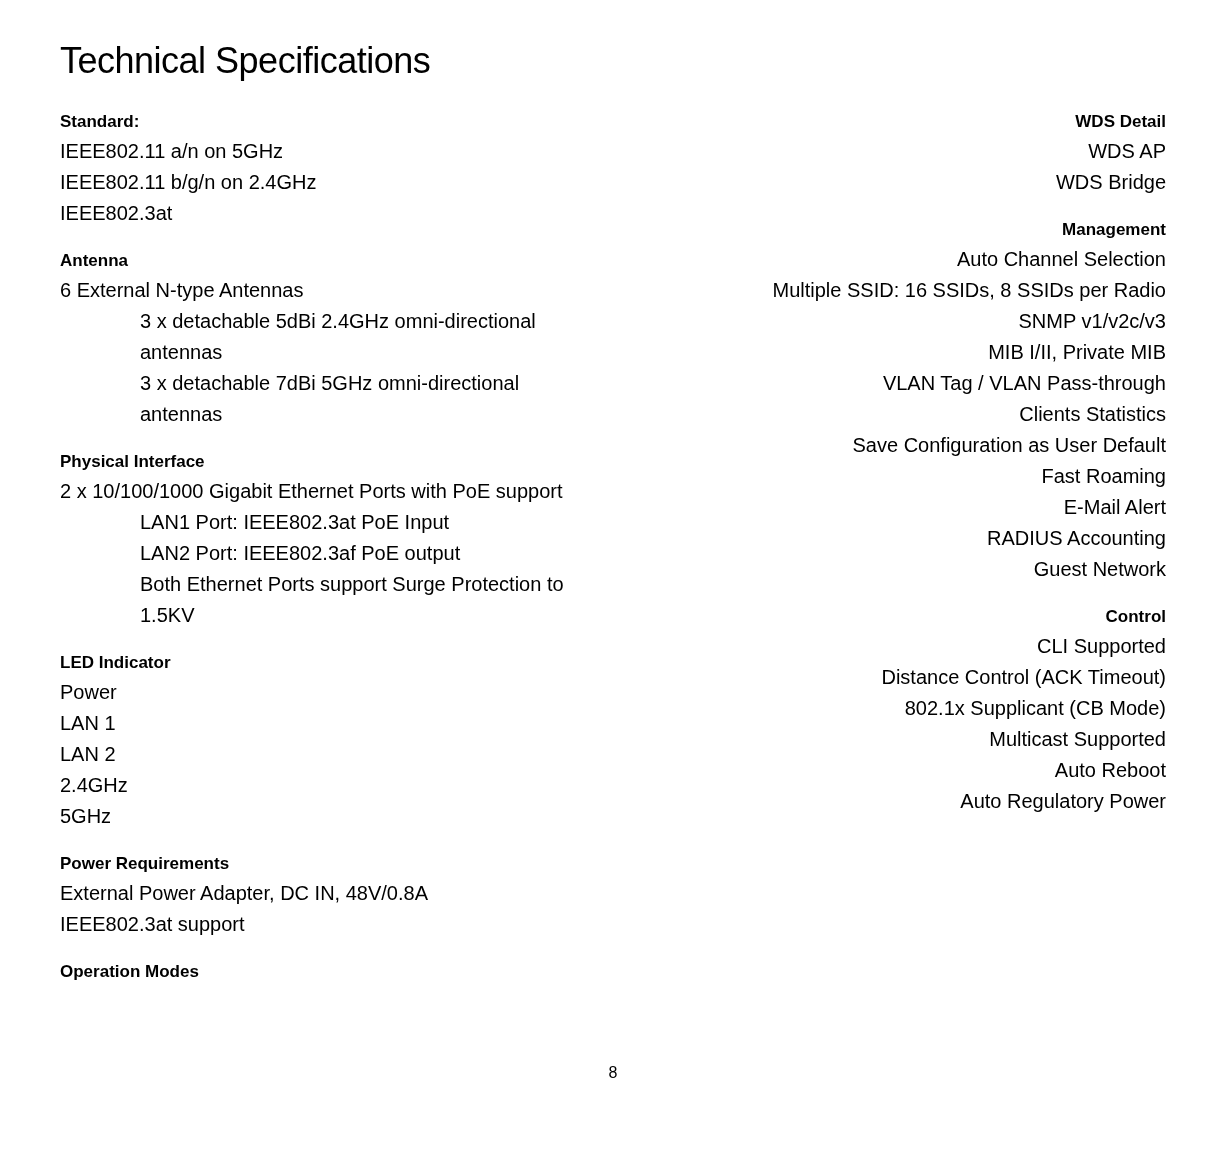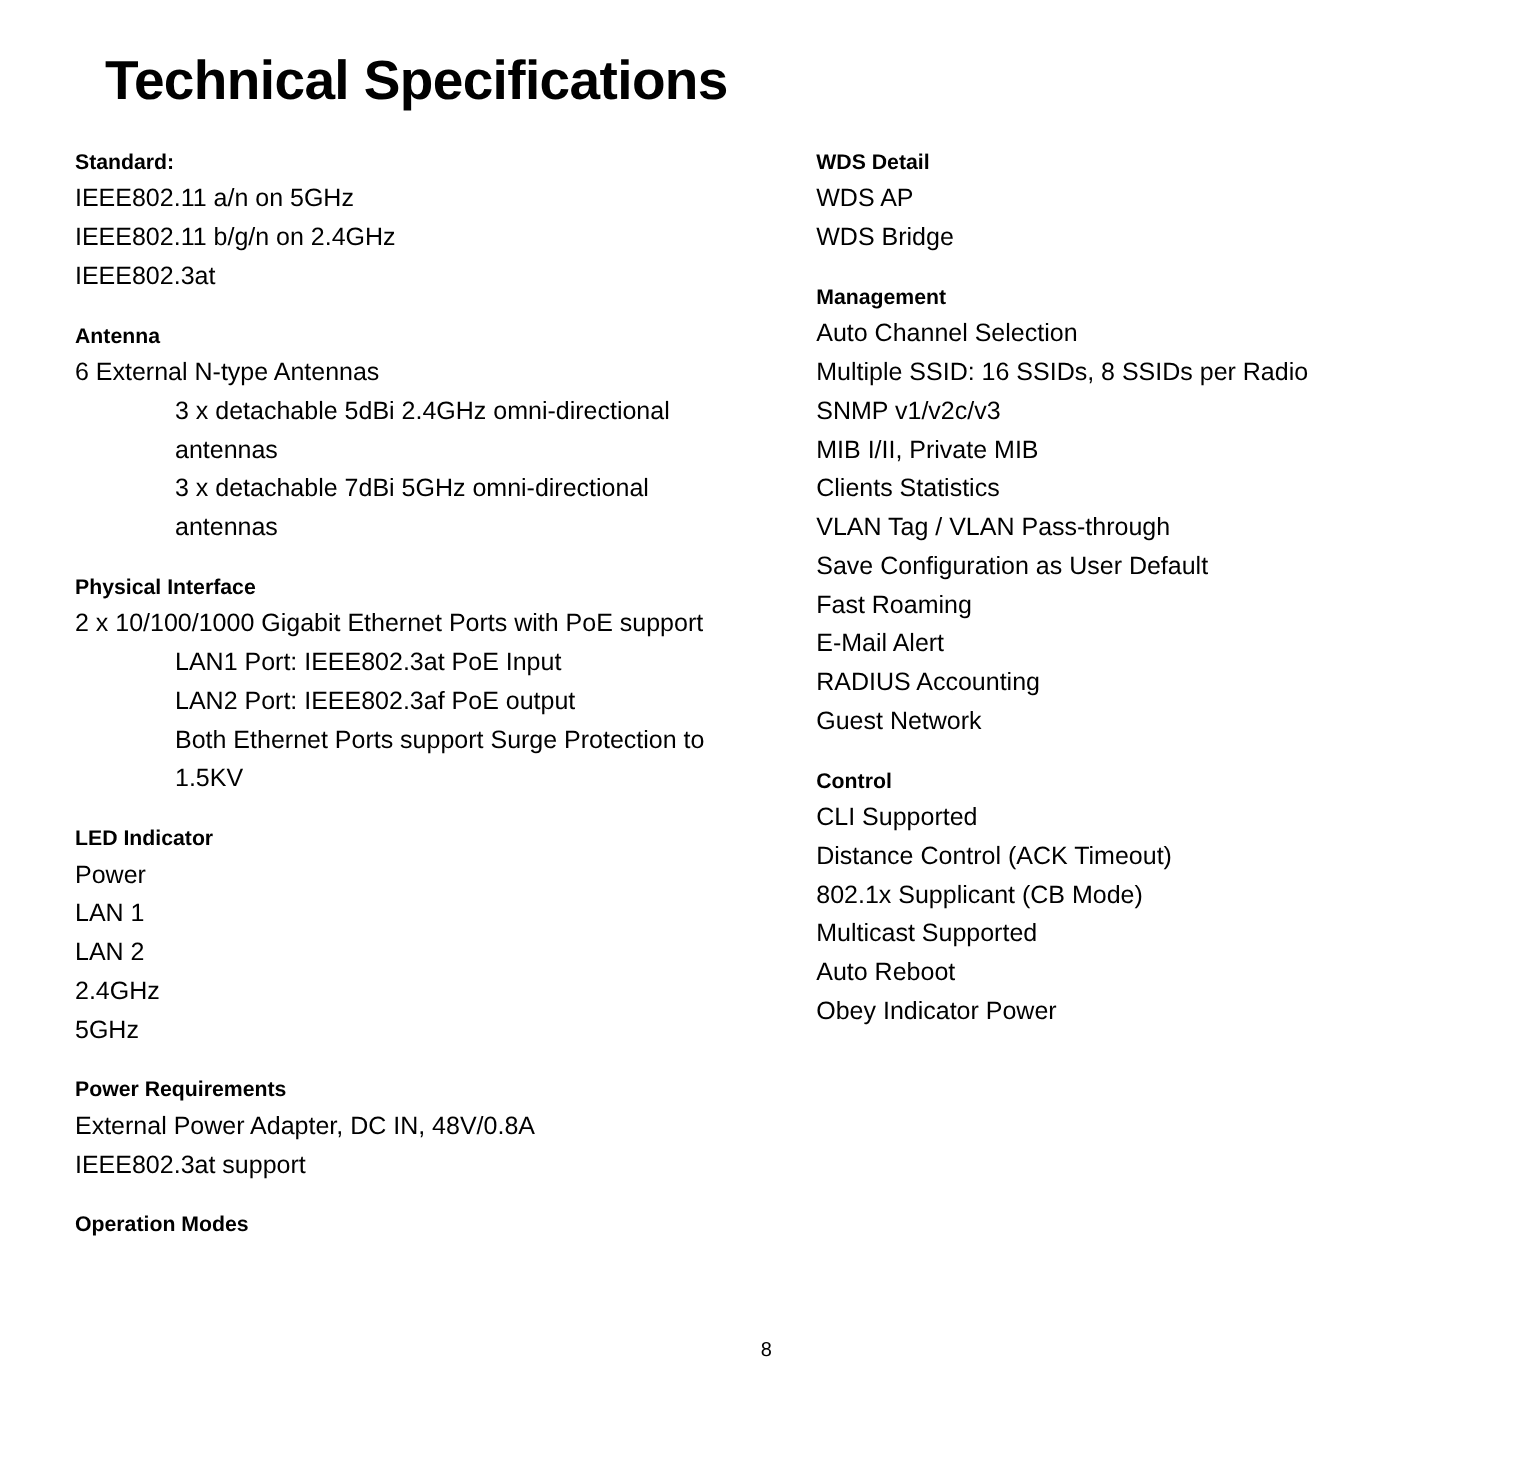--- a/index.html
+++ b/index.html
@@ -18,11 +18,10 @@
     }
 
     h1.page-title {
-      font-size: 44px;
-      font-weight: 700;
+      font-size: 36px;
+      font-weight: 400;
       margin-bottom: 30px;
       letter-spacing: -0.5px;
-      margin-left: 24px;
     }
 
     .two-col {

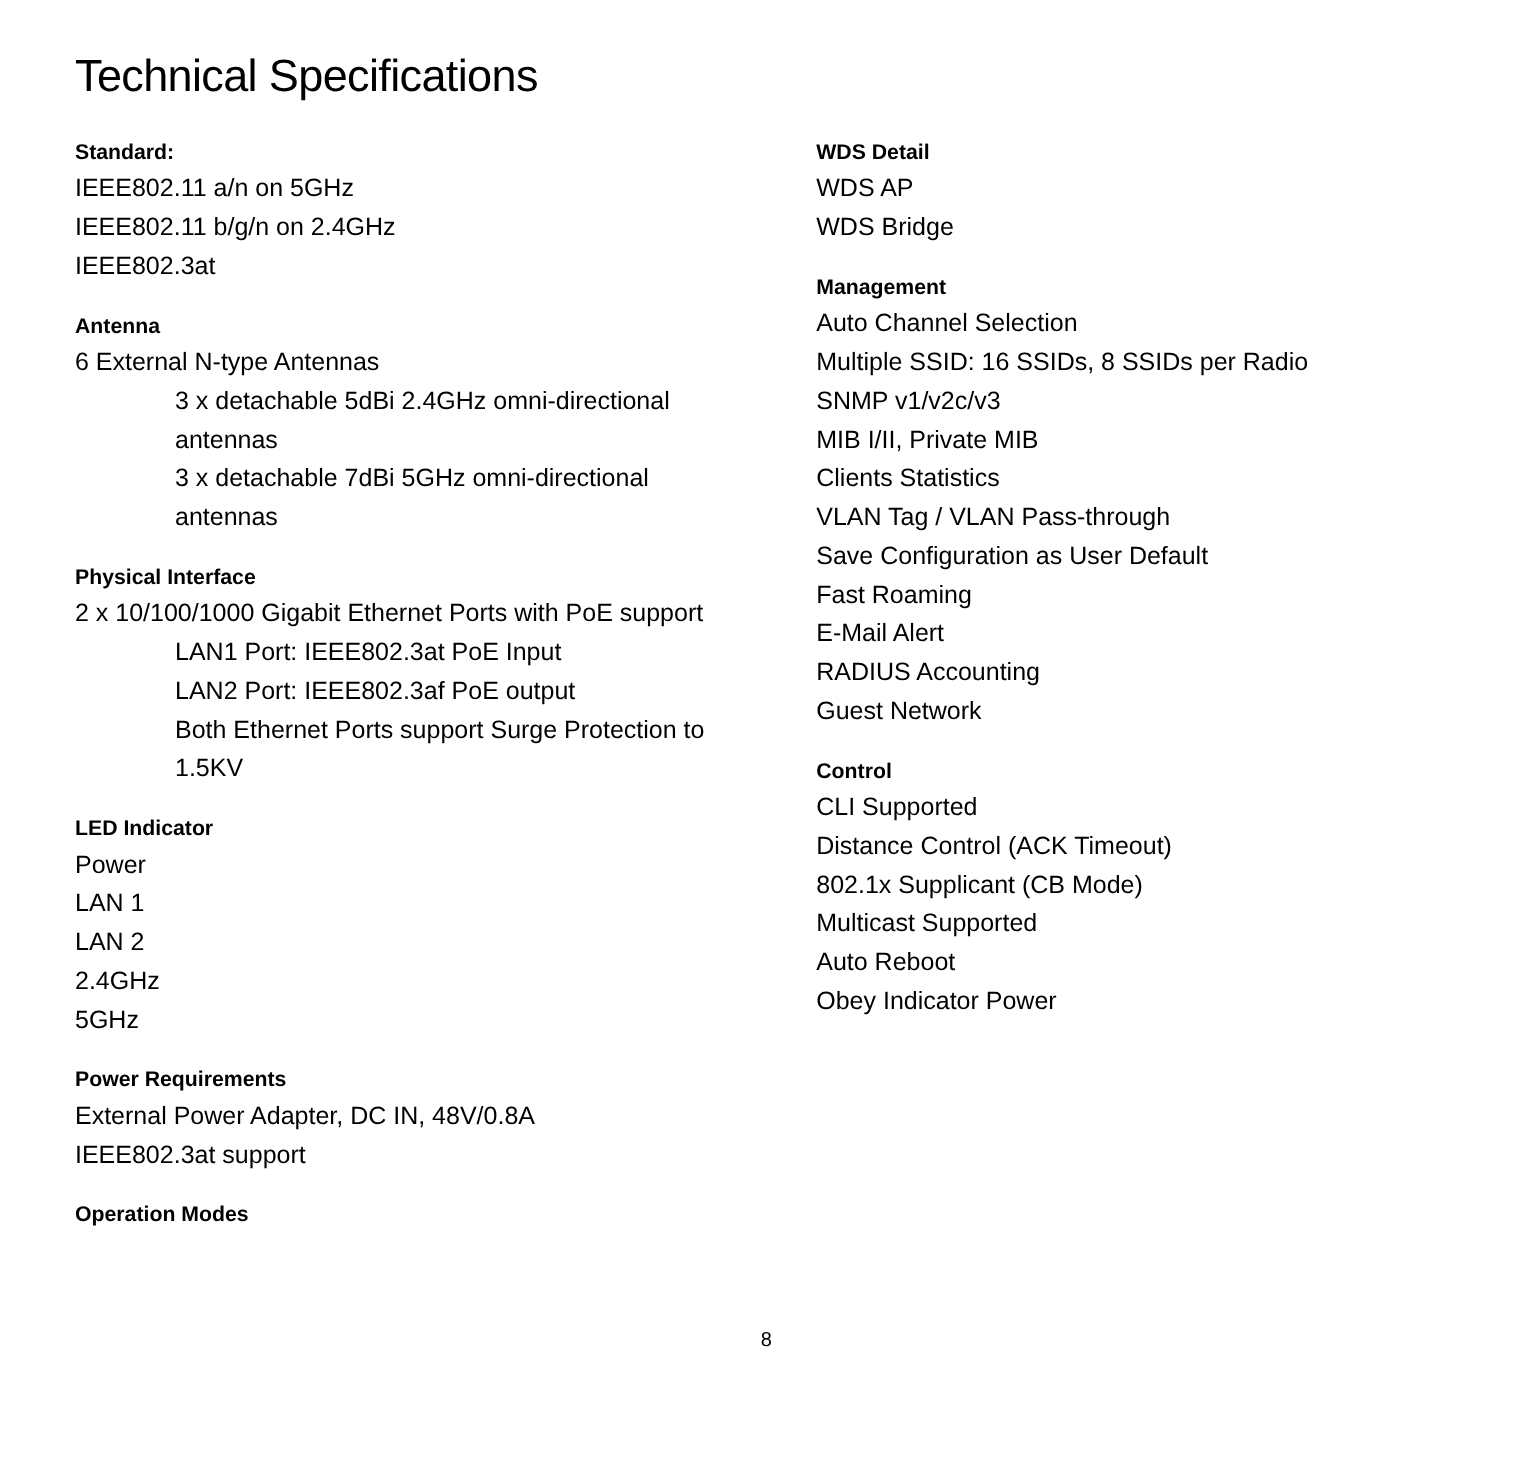--- a/index.html
+++ b/index.html
@@ -37,6 +37,7 @@
     .col-right {
       flex: 1;
       padding-left: 40px;
+      text-align: right;
     }
 
     .section {

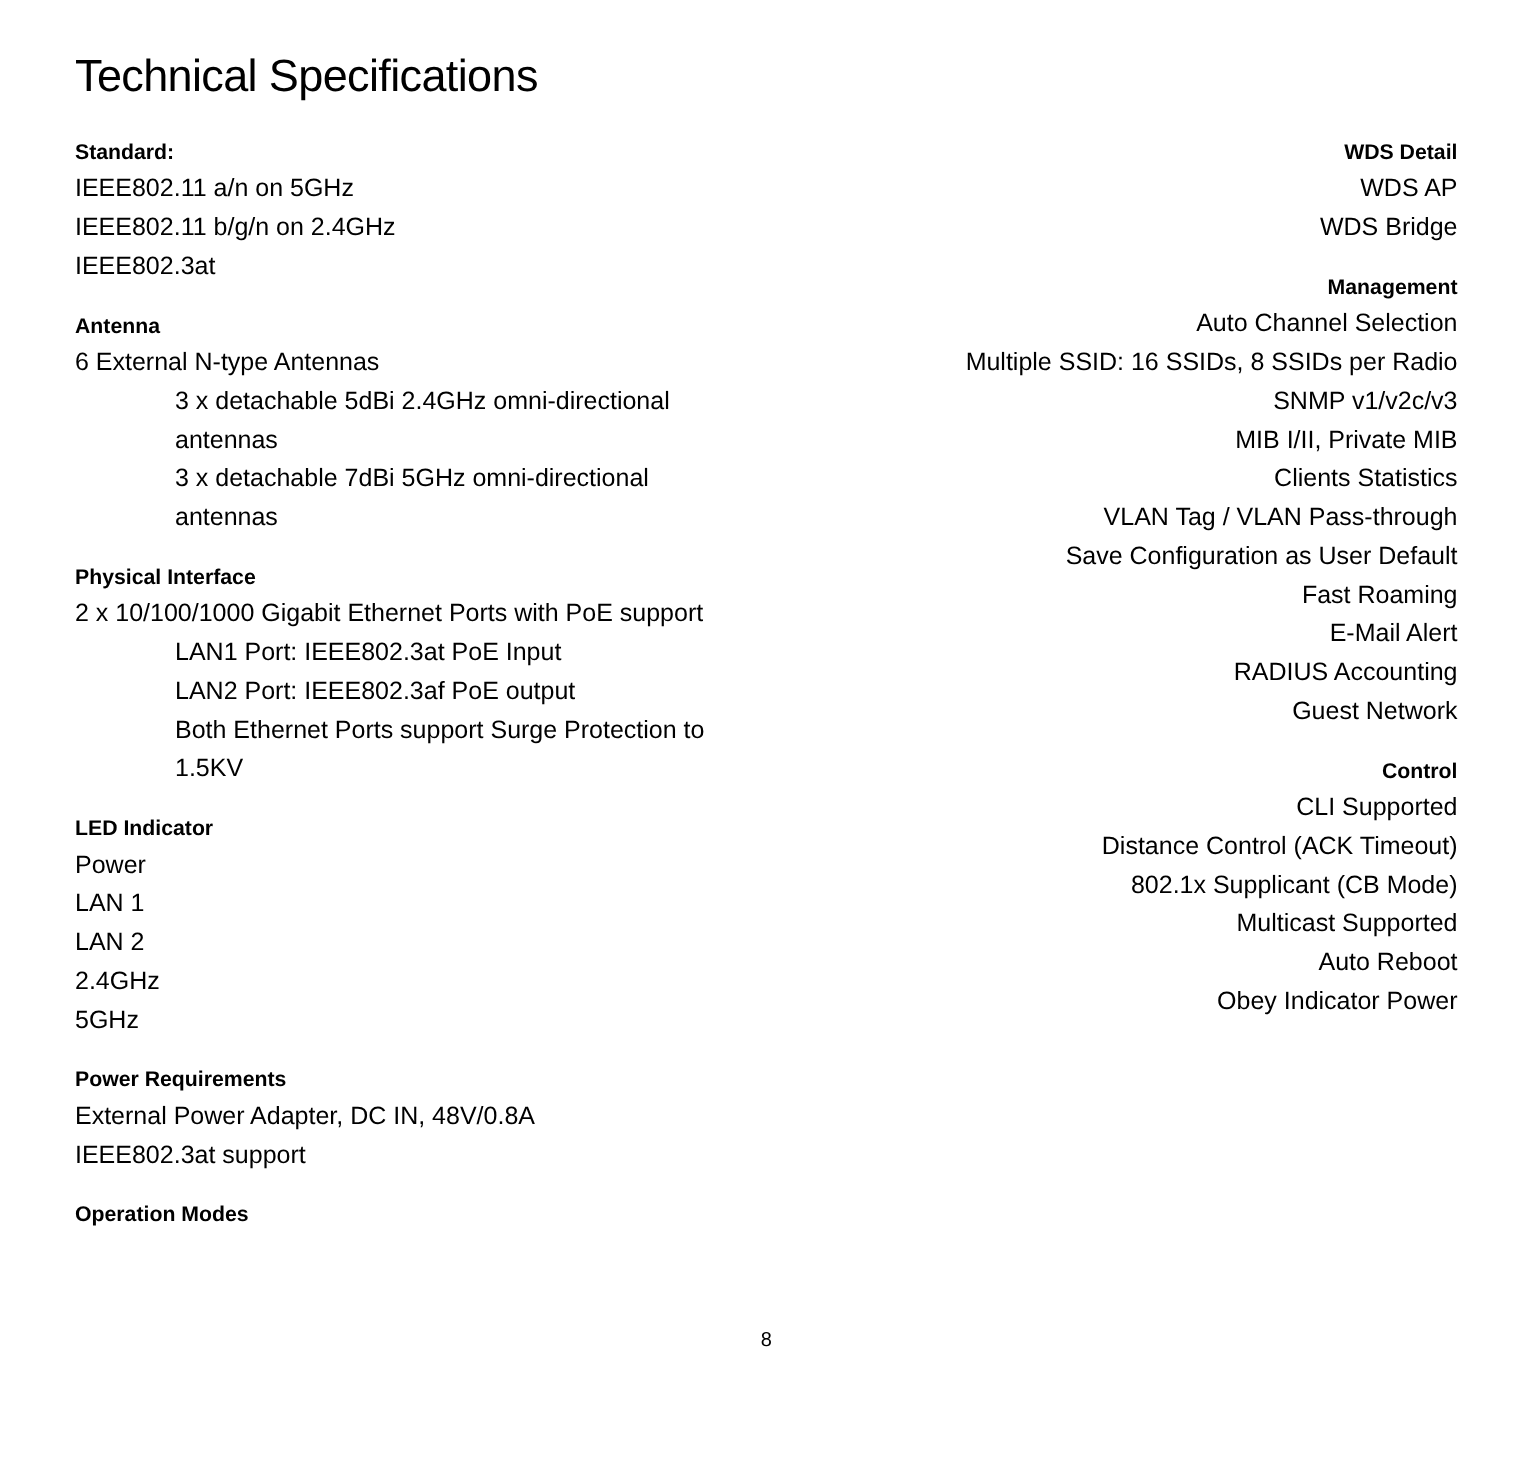--- a/index.html
+++ b/index.html
@@ -144,8 +144,8 @@
         <div>Multiple SSID: 16 SSIDs, 8 SSIDs per Radio</div>
         <div>SNMP v1/v2c/v3</div>
         <div>MIB I/II, Private MIB</div>
+        <div>VLAN Tag / VLAN Pass-through</div>
         <div>Clients Statistics</div>
-        <div>VLAN Tag / VLAN Pass-through</div>
         <div>Save Configuration as User Default</div>
         <div>Fast Roaming</div>
         <div>E-Mail Alert</div>

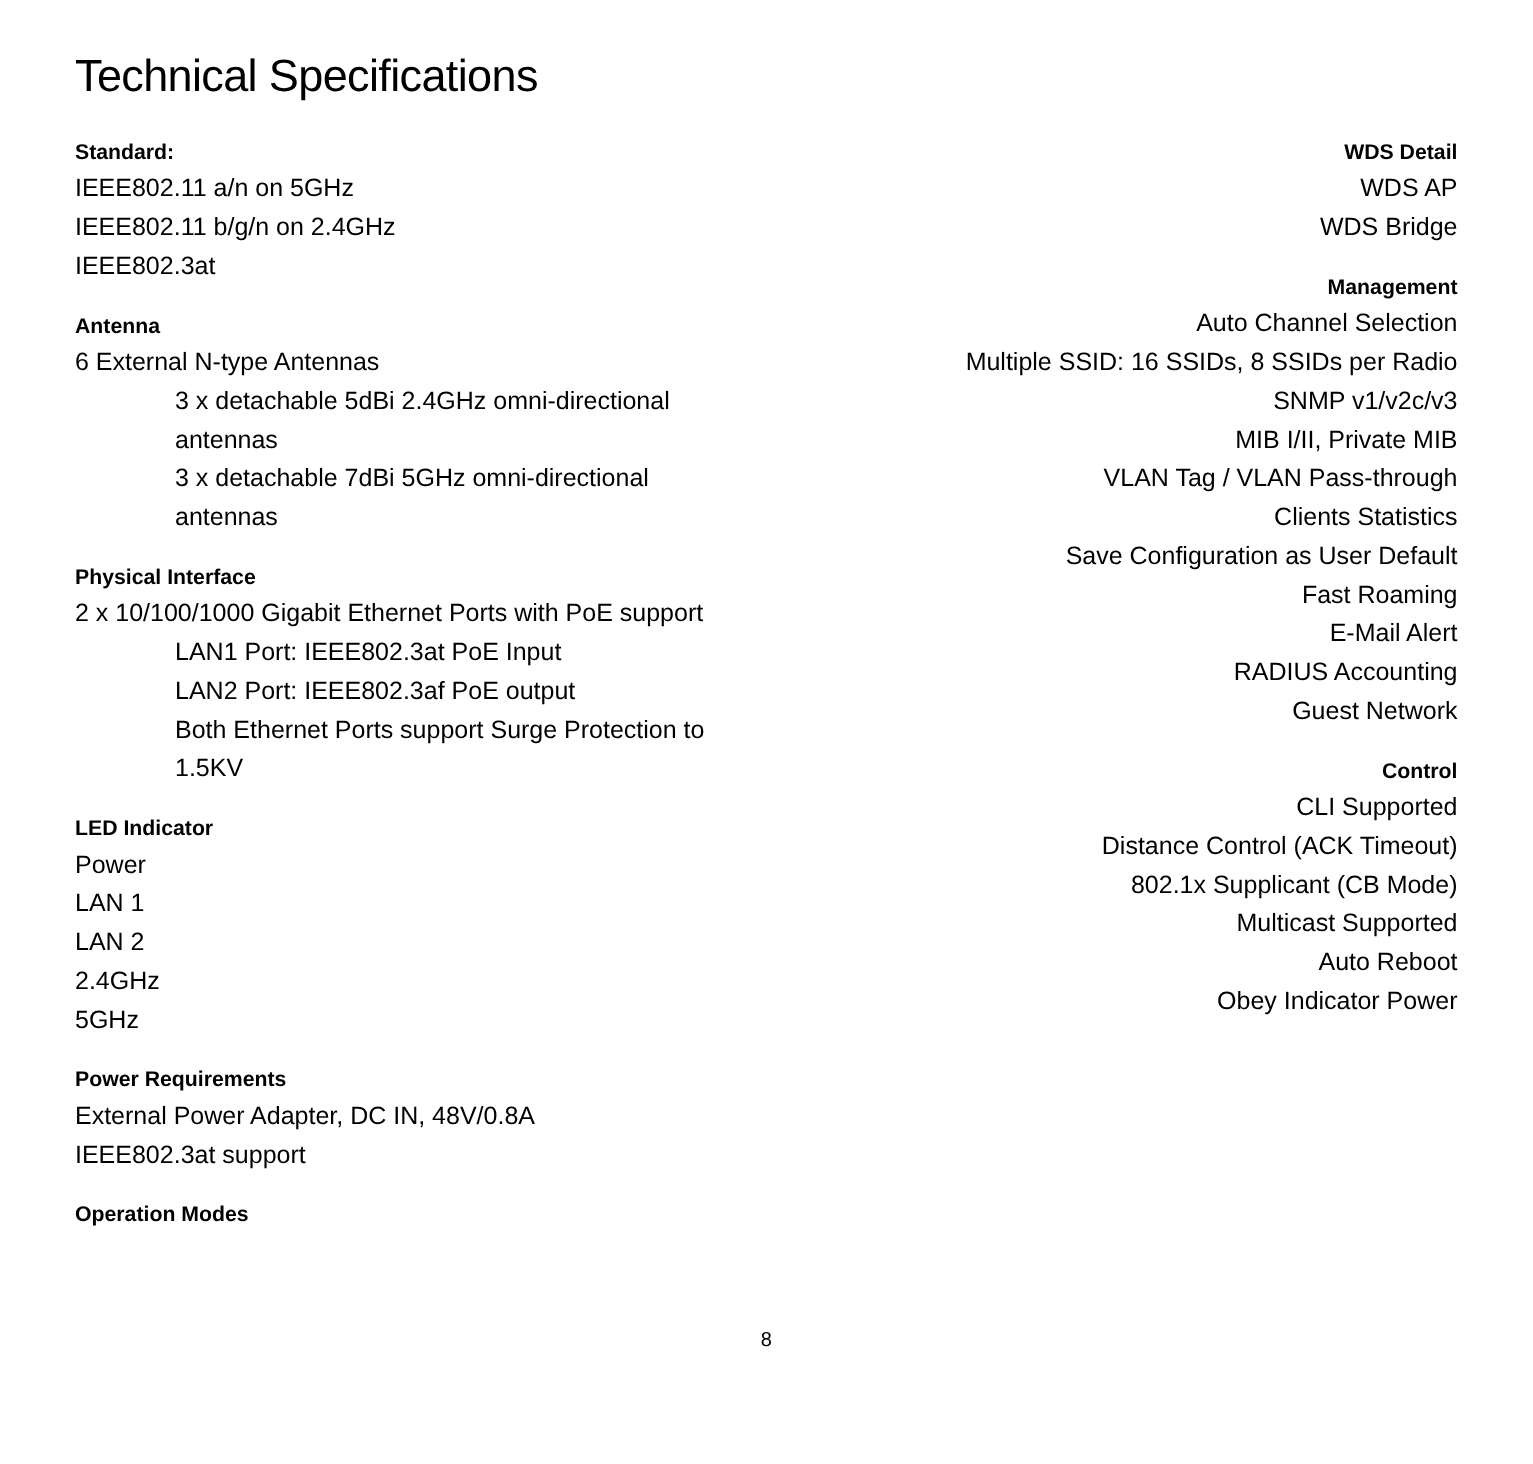--- a/index.html
+++ b/index.html
@@ -162,7 +162,7 @@
         <div>802.1x Supplicant (CB Mode)</div>
         <div>Multicast Supported</div>
         <div>Auto Reboot</div>
-        <div>Obey Indicator Power</div>
+        <div>Auto Regulatory Power</div>
       </div>
     </div>
 

